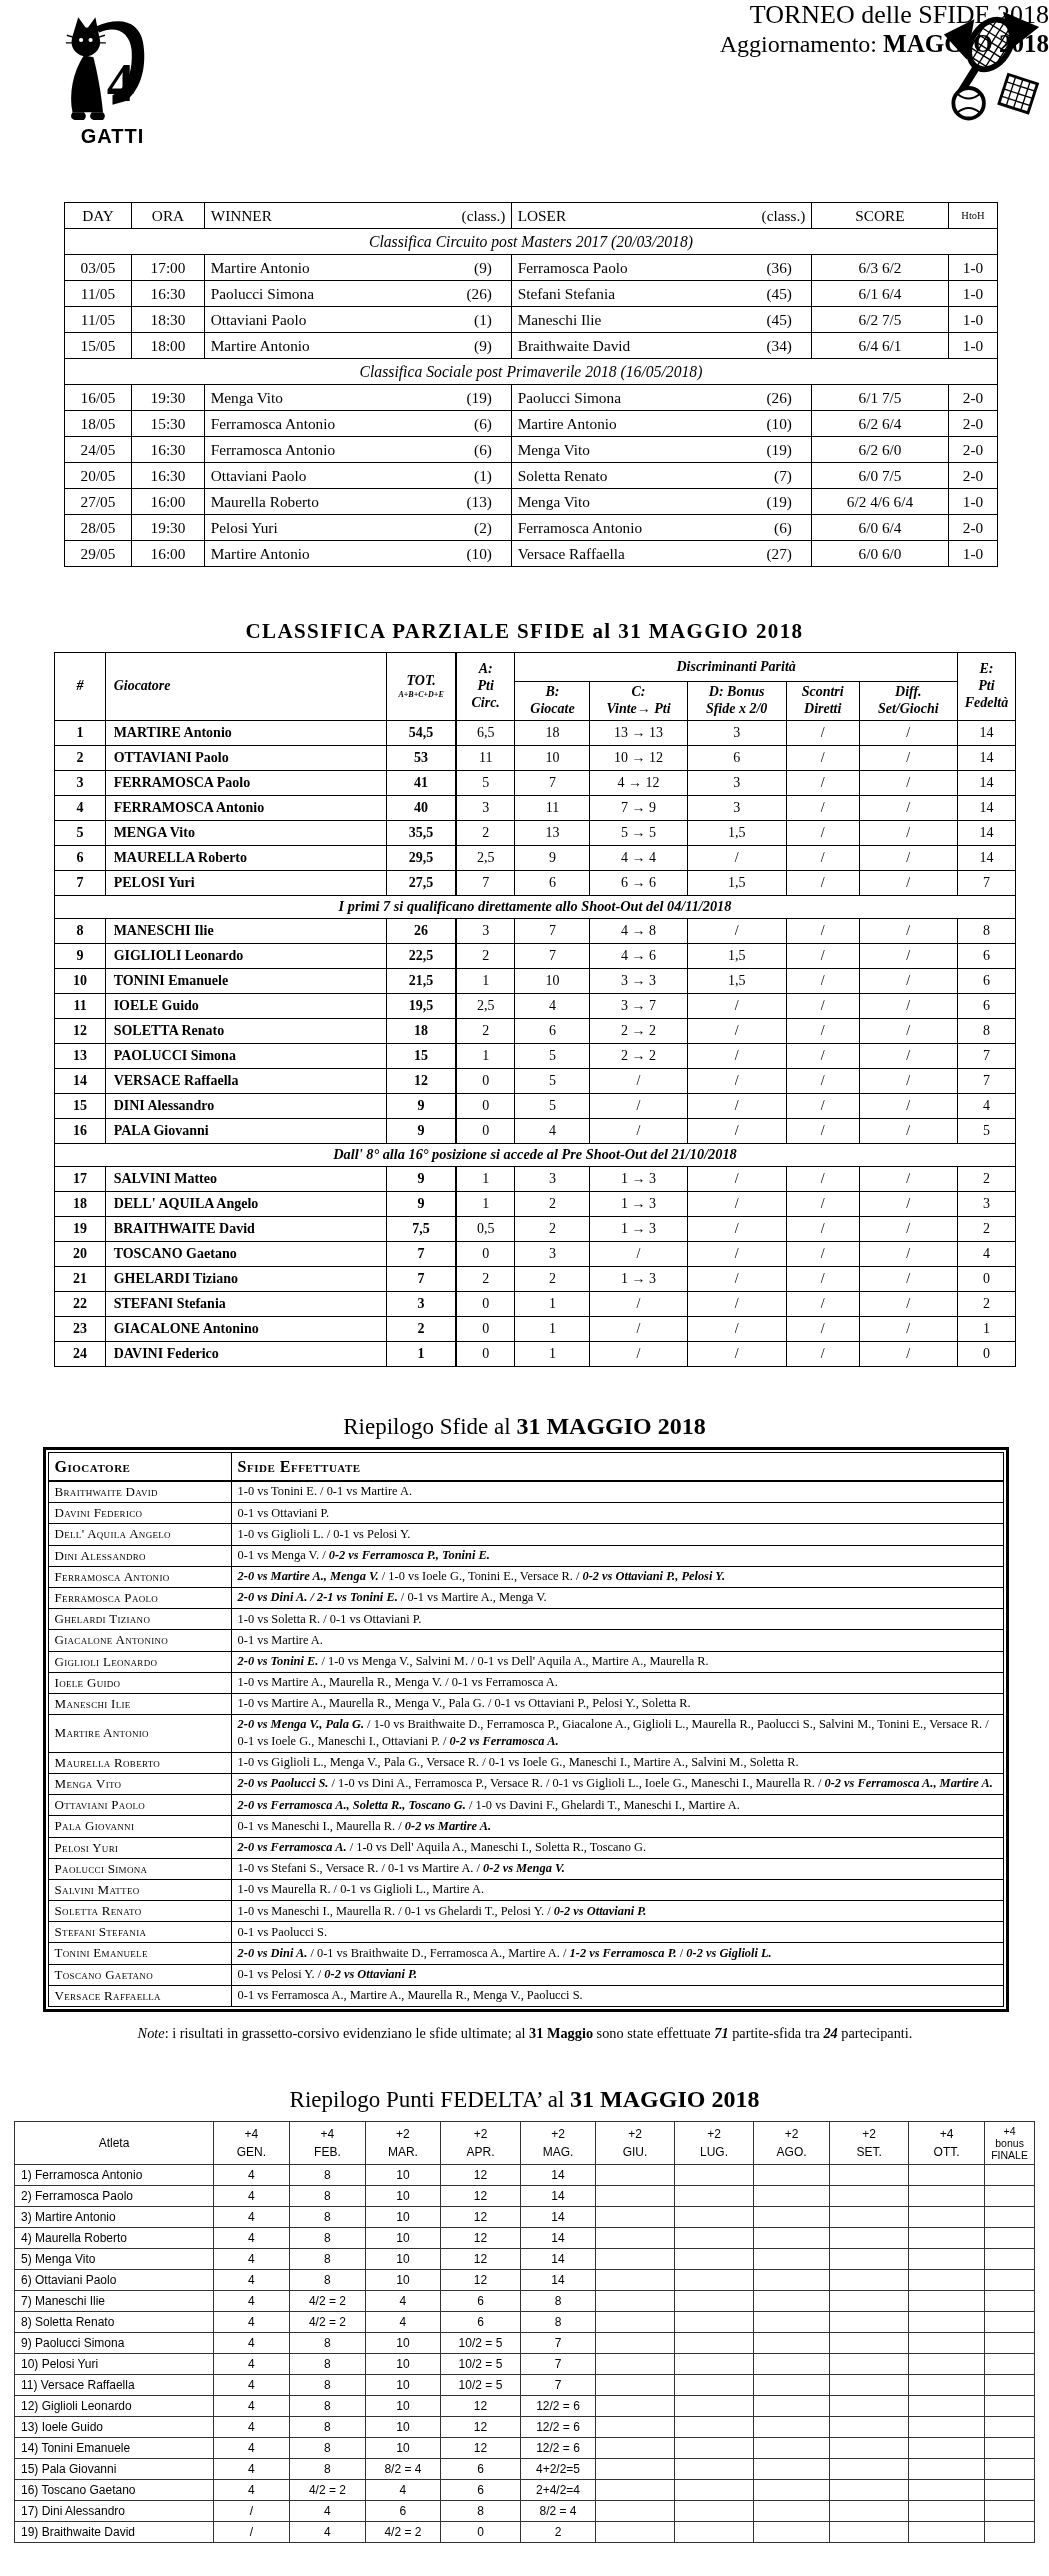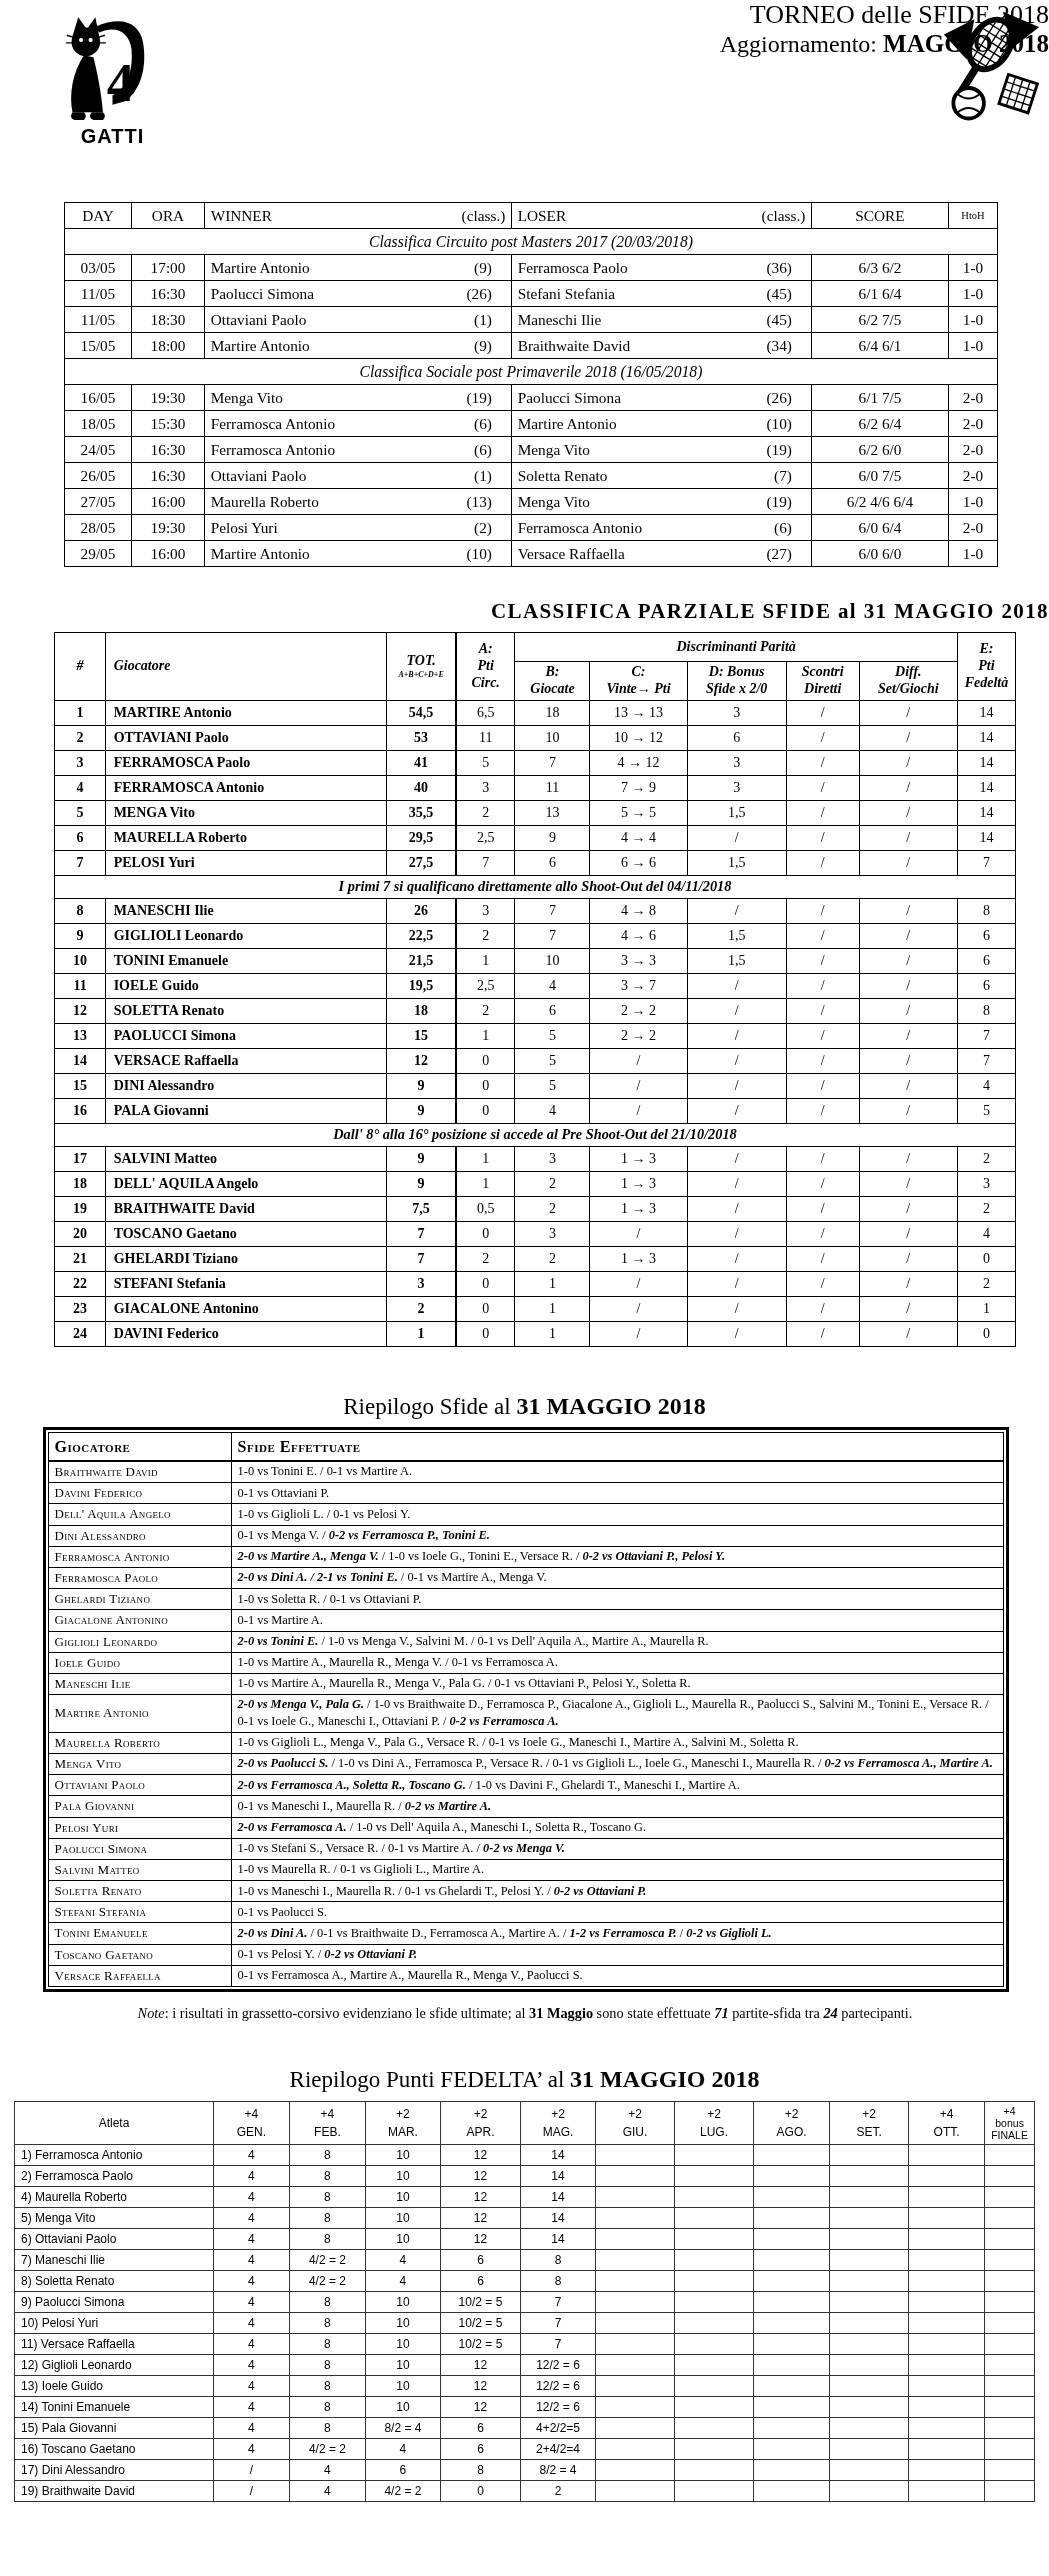--- a/index.html
+++ b/index.html
@@ -279,7 +279,7 @@
         <td class="ctr">2-0</td>
       </tr>
       <tr>
-        <td class="ctr">26/05</td>
+        <td class="ctr">20/05</td>
         <td class="ctr">16:30</td>
         <td>
           <span class="cpair">

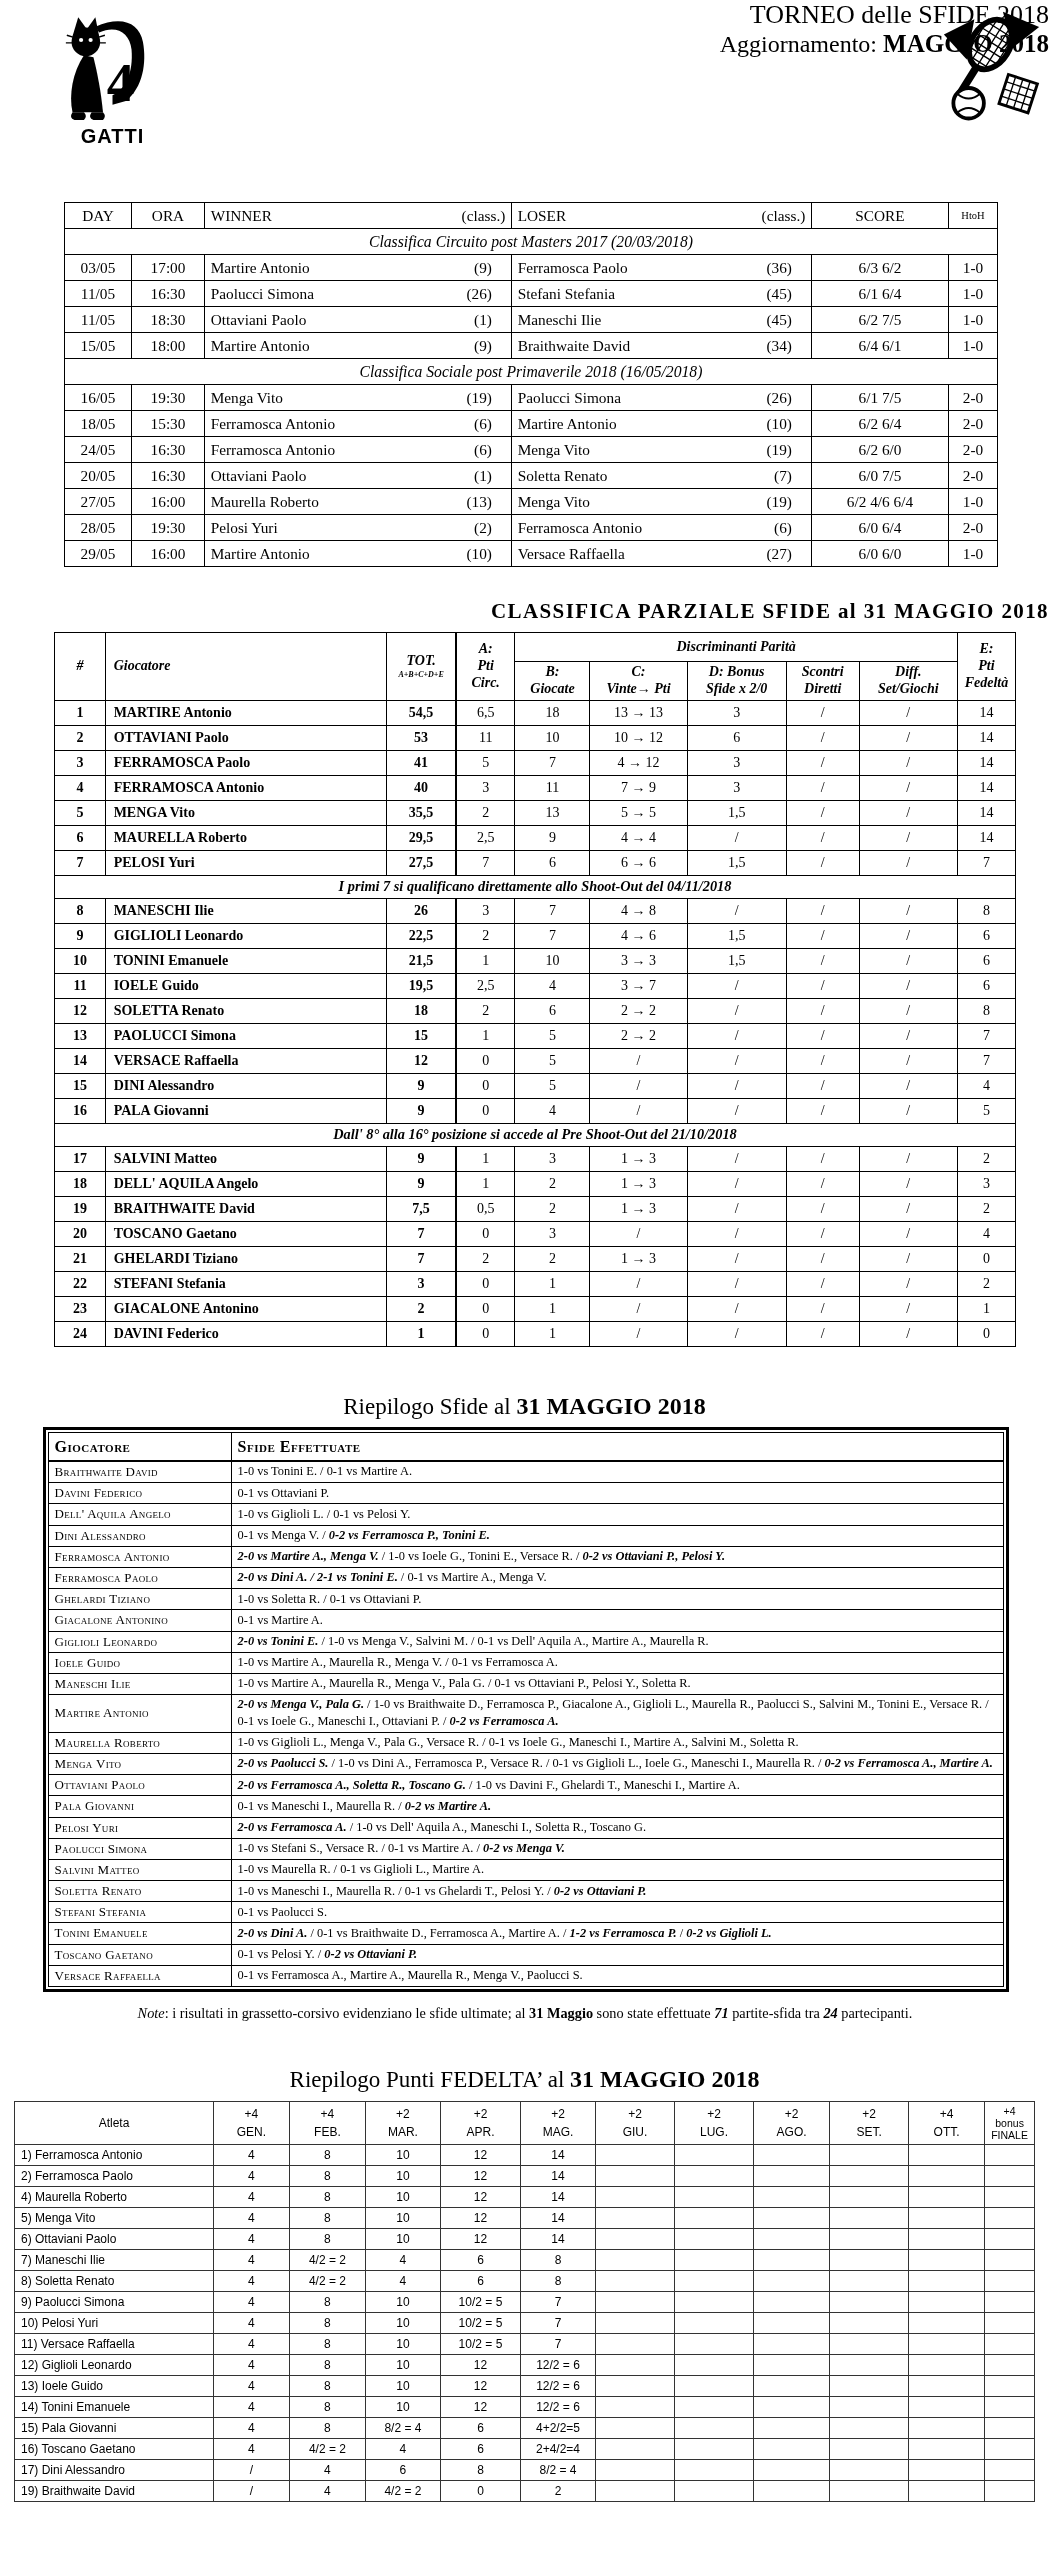--- a/index.html
+++ b/index.html
@@ -26,7 +26,7 @@
   .t1 .ctr{text-align:center;}
   .t1 .section td{font-style:italic;text-align:center;font-size:15.7px;}
   
-  .t2-title{text-align:right;font-weight:bold;font-size:21px;letter-spacing:1.4px;margin-top:32px;}
+  .t2-title{text-align:center;font-weight:bold;font-size:21px;letter-spacing:1.4px;margin-top:52px;}
   .t2{margin:7.6px 0 0 54px;width:962px;border:1.9px solid #000;}
   .t2 th{border:1px solid #000;font-weight:bold;font-style:italic;white-space:pre-line;line-height:1.2;font-size:14px;padding:1.9px 1.9px;text-align:center;}
   .t2 td{border:1px solid #000;height:24px;text-align:center;font-size:14px;padding:0 3.8px;}

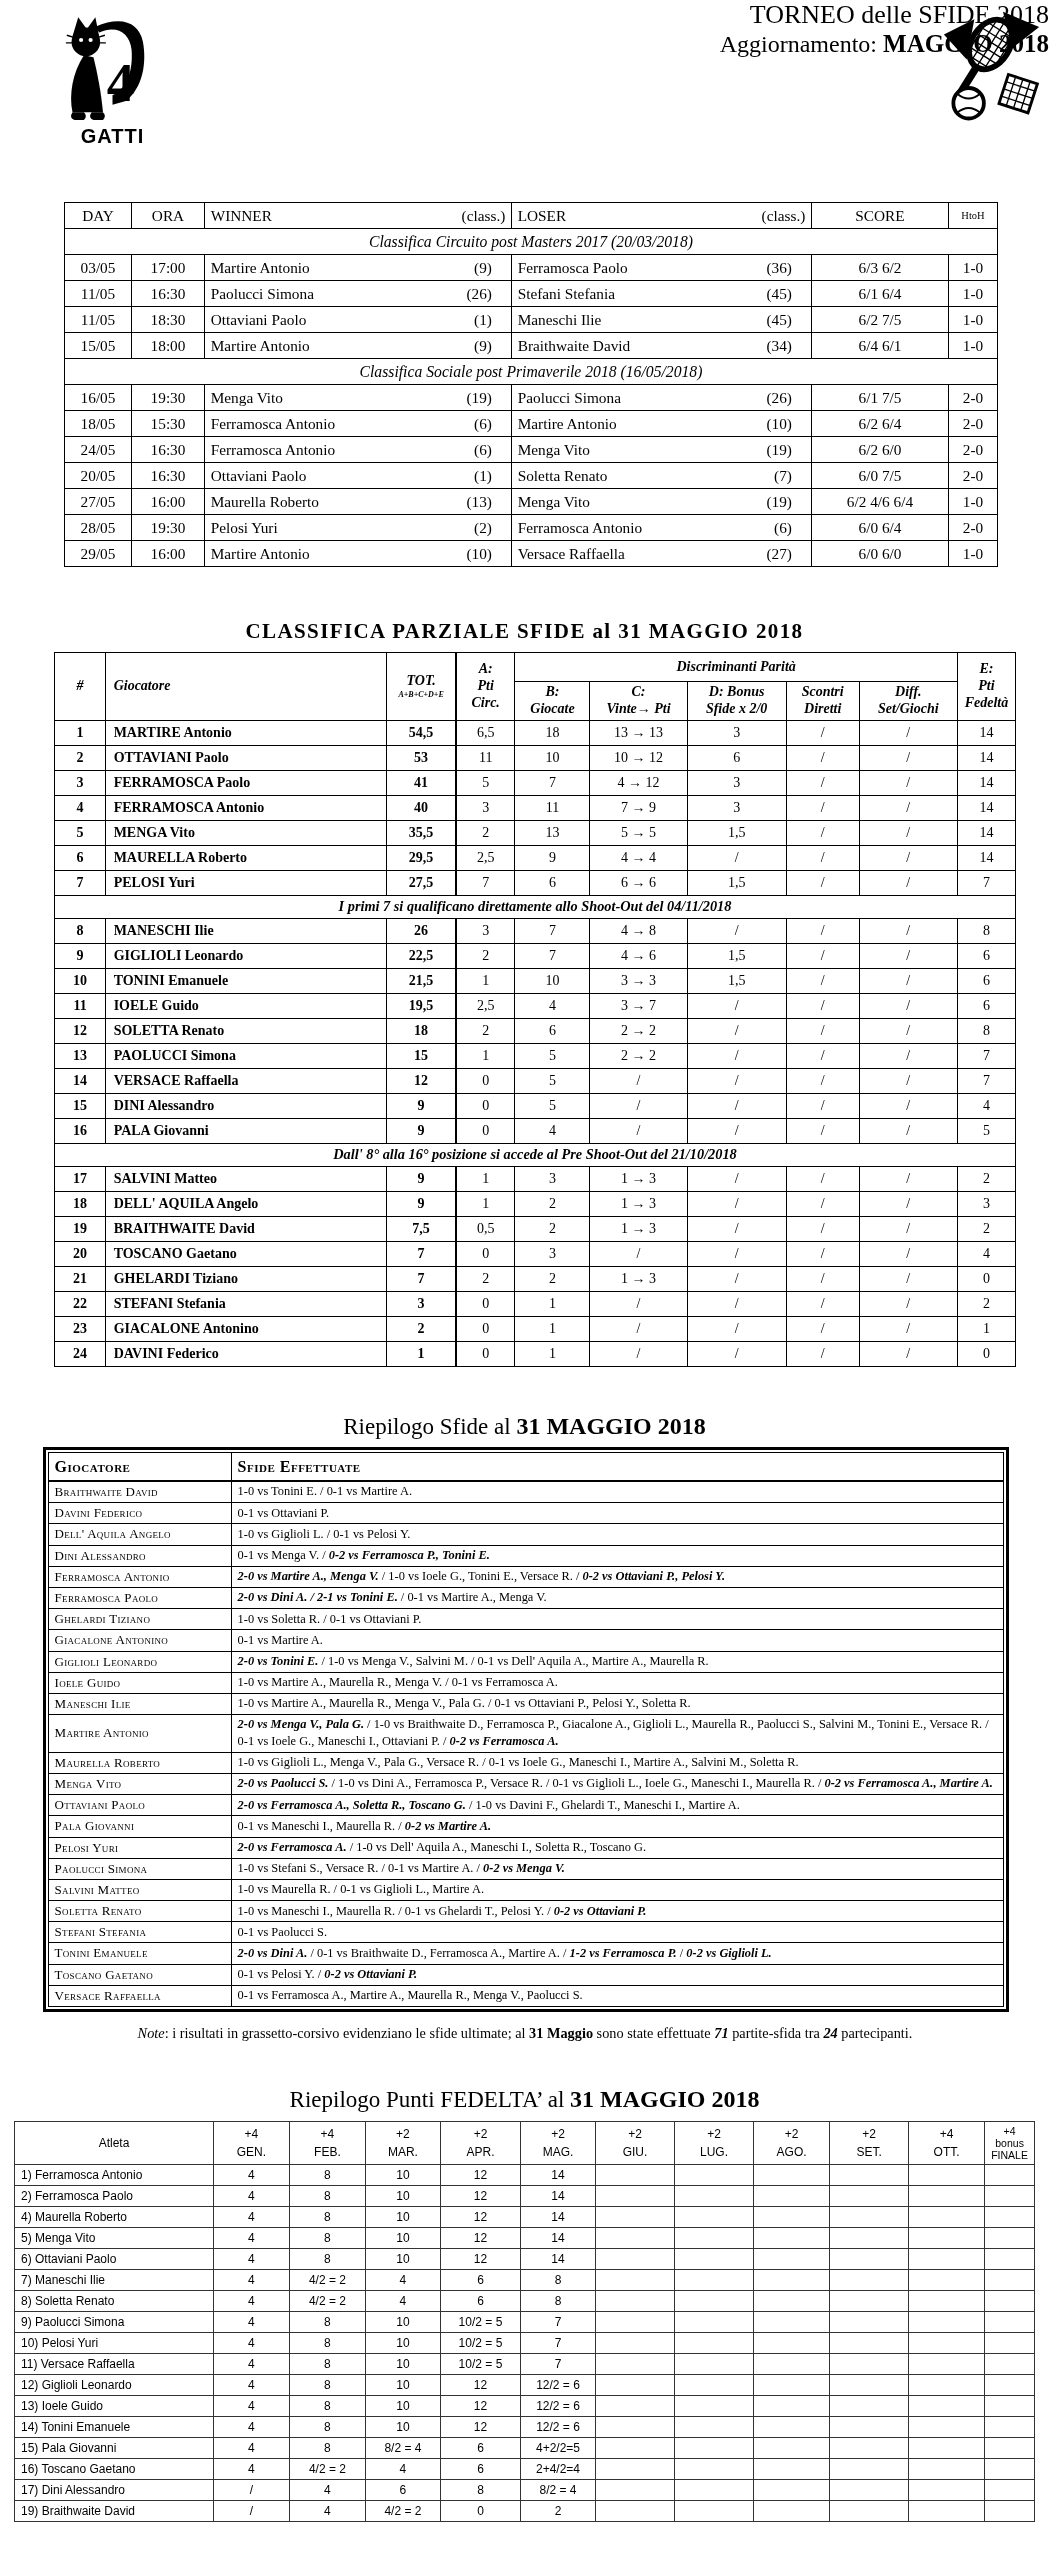--- a/index.html
+++ b/index.html
@@ -880,6 +880,20 @@
         <td></td>
       </tr>
       <tr>
+        <td class="aname">3) Martire  Antonio</td>
+        <td>4</td>
+        <td>8</td>
+        <td>10</td>
+        <td>12</td>
+        <td>14</td>
+        <td></td>
+        <td></td>
+        <td></td>
+        <td></td>
+        <td></td>
+        <td></td>
+      </tr>
+      <tr>
         <td class="aname">4) Maurella  Roberto</td>
         <td>4</td>
         <td>8</td>

